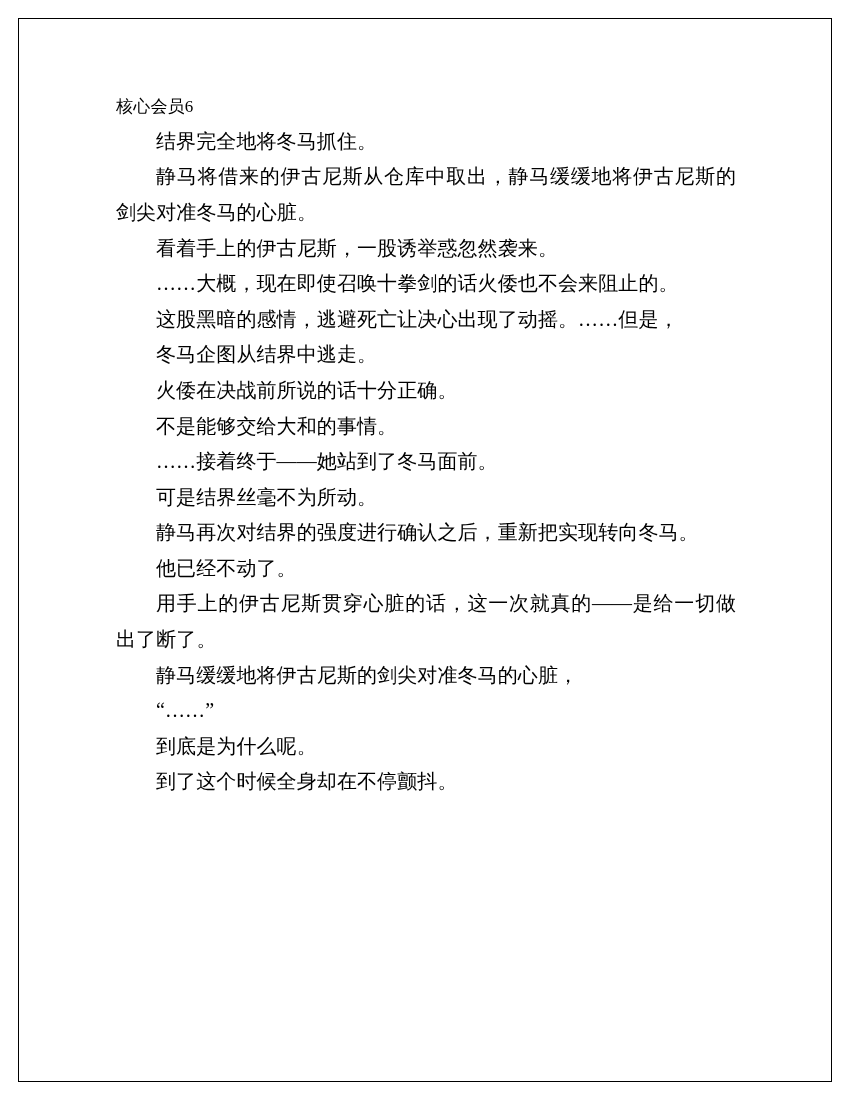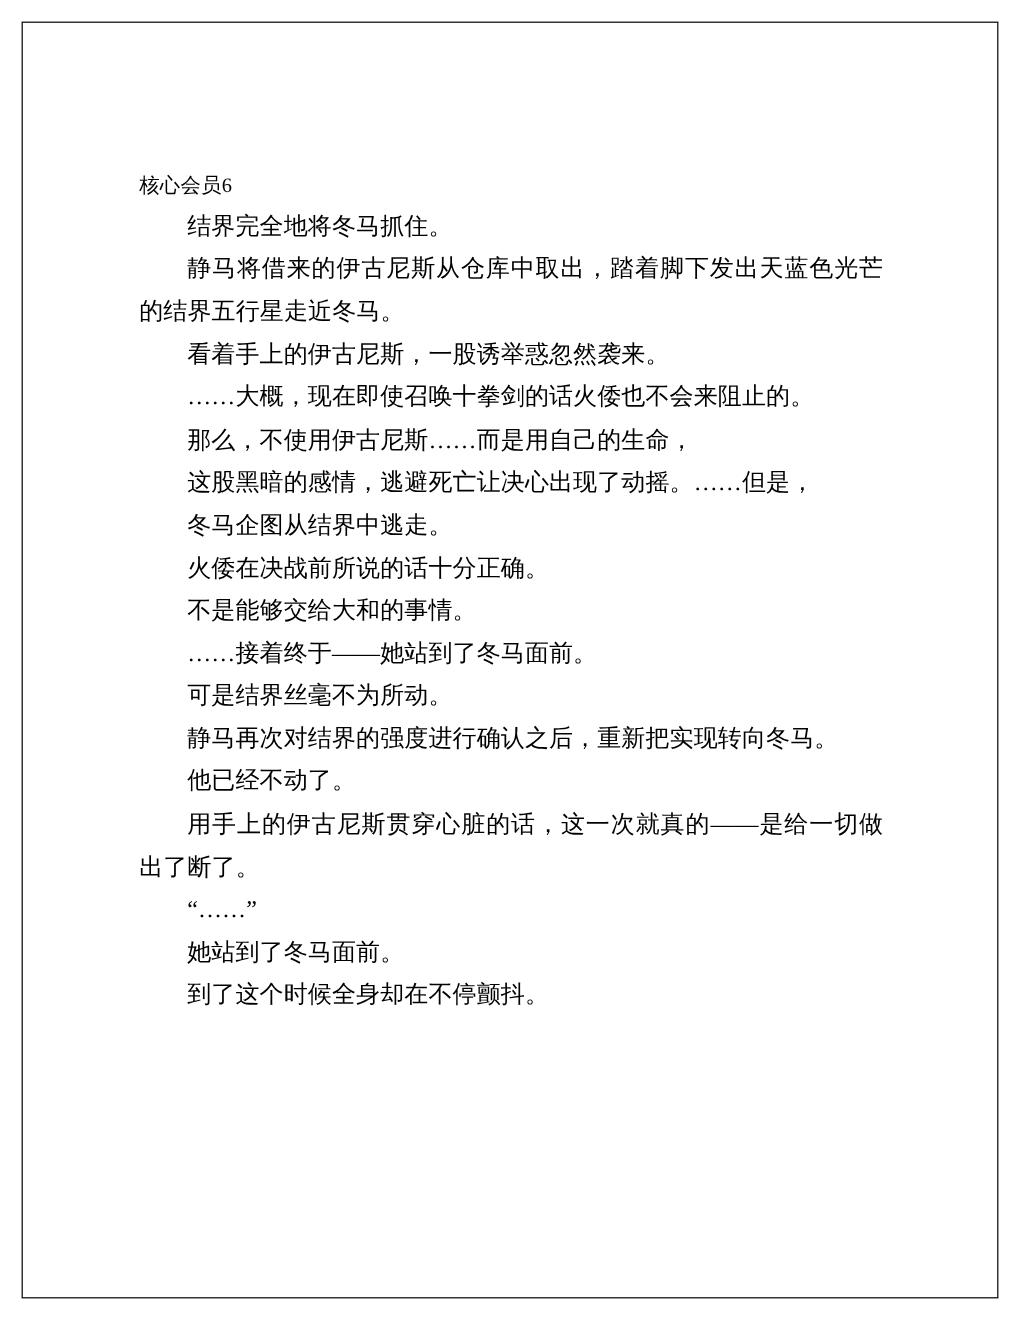--- a/index.html
+++ b/index.html
@@ -35,7 +35,6 @@
     left: 116px;
     top: 92px;
     width: 620px;
-    margin-top: 48px;
   }
   .doc-title {
     font-size: 17px;

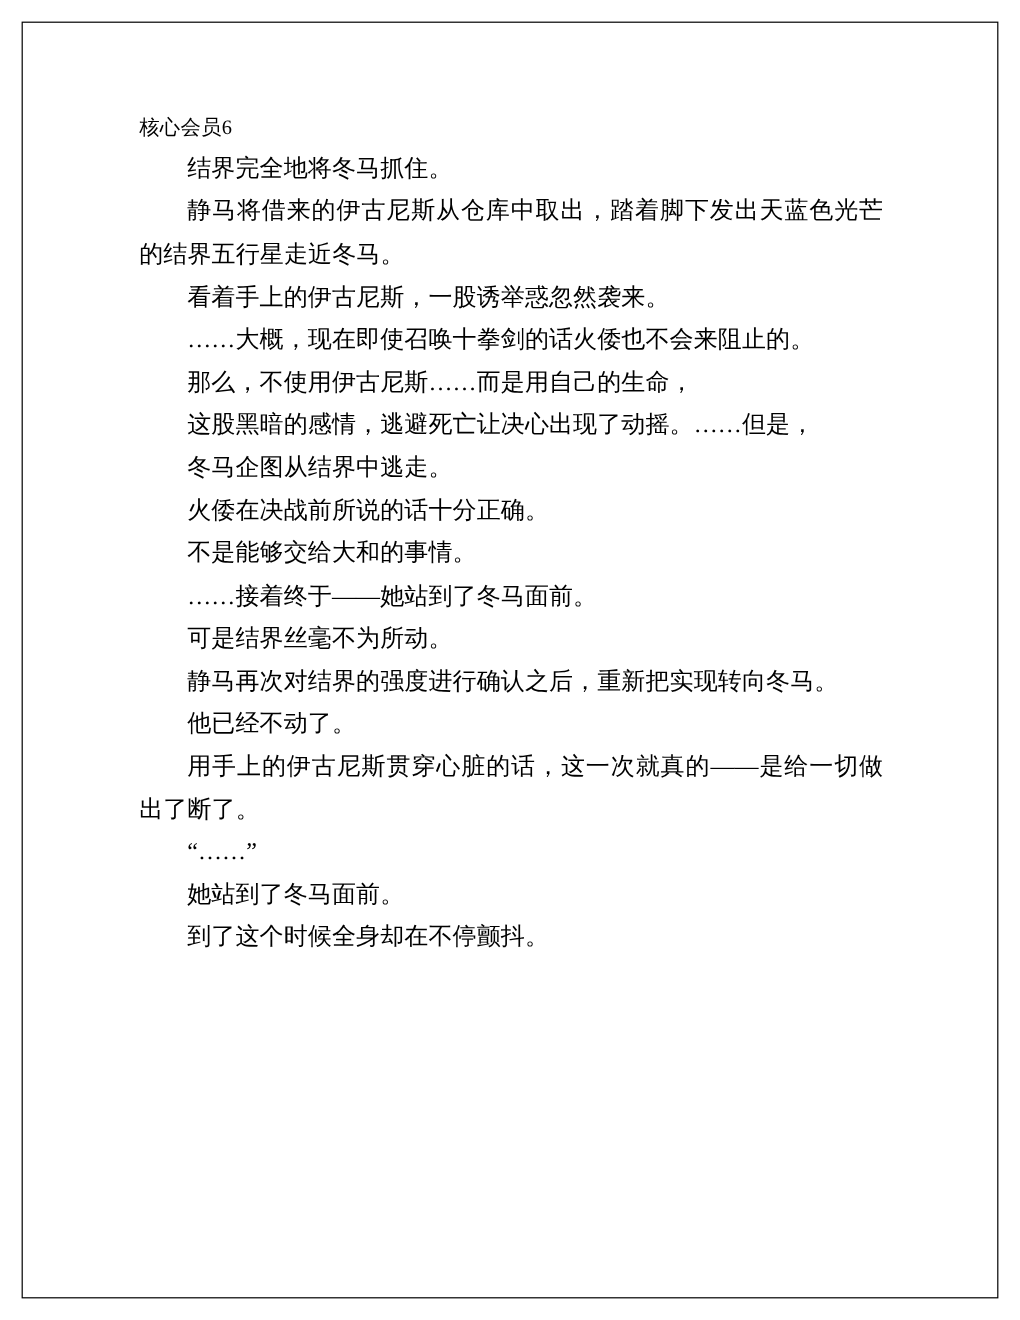--- a/index.html
+++ b/index.html
@@ -61,7 +61,7 @@
   <div class="content">
     <p class="doc-title">核心会员6</p>
     <p class="para">结界完全地将冬马抓住。</p>
-    <p class="para">静马将借来的伊古尼斯从仓库中取出，踏着脚下发出天蓝色光芒的结界五行星走近冬马。</p>
+    <p class="para">静马将借来的伊古尼斯从仓库中取出，静马缓缓地将伊古尼斯的剑尖对准冬马的心脏。</p>
     <p class="para">看着手上的伊古尼斯，一股诱举惑忽然袭来。</p>
     <p class="para">……大概，现在即使召唤十拳剑的话火倭也不会来阻止的。</p>
     <p class="para">那么，不使用伊古尼斯……而是用自己的生命，</p>

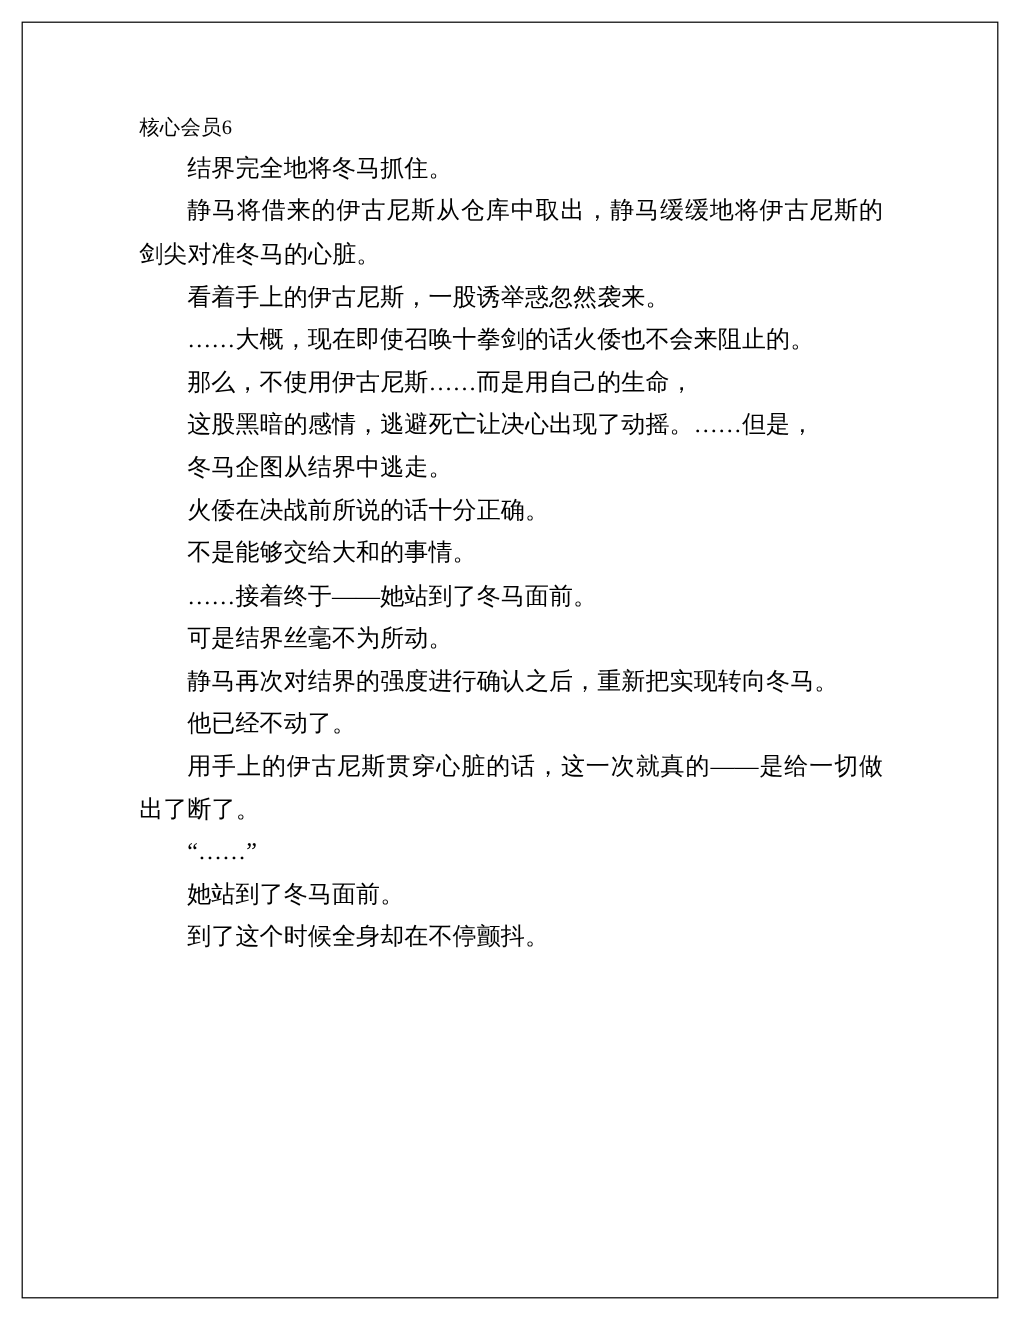--- a/index.html
+++ b/index.html
@@ -64,7 +64,6 @@
     <p class="para">静马将借来的伊古尼斯从仓库中取出，静马缓缓地将伊古尼斯的剑尖对准冬马的心脏。</p>
     <p class="para">看着手上的伊古尼斯，一股诱举惑忽然袭来。</p>
     <p class="para">……大概，现在即使召唤十拳剑的话火倭也不会来阻止的。</p>
-    <p class="para">那么，不使用伊古尼斯……而是用自己的生命，</p>
     <p class="para">这股黑暗的感情，逃避死亡让决心出现了动摇。……但是，</p>
     <p class="para">冬马企图从结界中逃走。</p>
     <p class="para">火倭在决战前所说的话十分正确。</p>

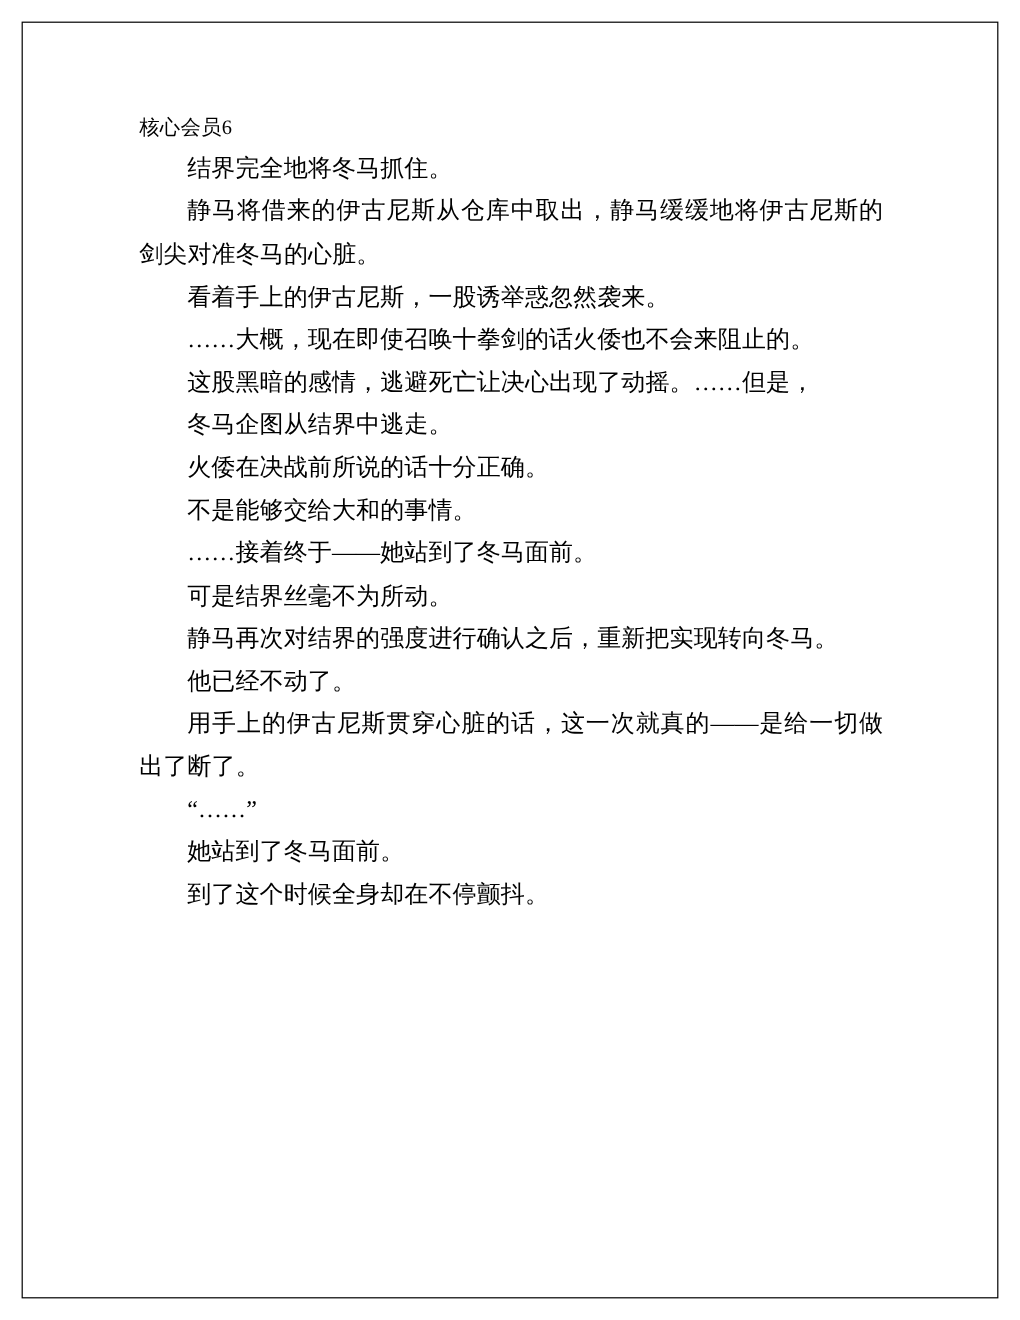--- a/index.html
+++ b/index.html
@@ -73,6 +73,7 @@
     <p class="para">静马再次对结界的强度进行确认之后，重新把实现转向冬马。</p>
     <p class="para">他已经不动了。</p>
     <p class="para">用手上的伊古尼斯贯穿心脏的话，这一次就真的——是给一切做出了断了。</p>
+    <p class="para">静马缓缓地将伊古尼斯的剑尖对准冬马的心脏，</p>
     <p class="para">“……”</p>
     <p class="para">她站到了冬马面前。</p>
     <p class="para">到了这个时候全身却在不停颤抖。</p>

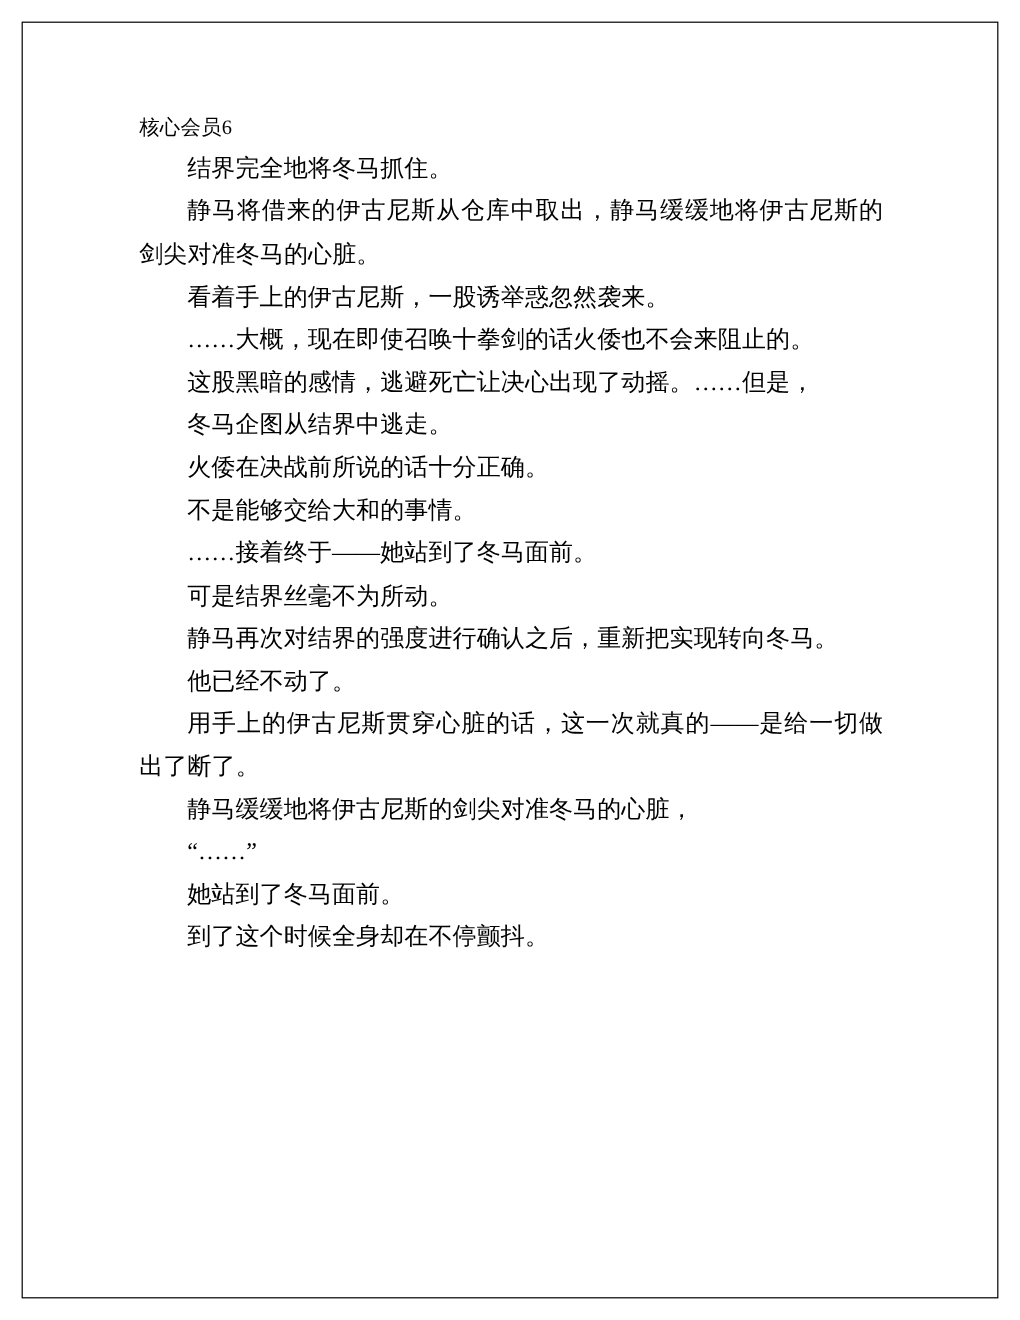--- a/index.html
+++ b/index.html
@@ -75,7 +75,7 @@
     <p class="para">用手上的伊古尼斯贯穿心脏的话，这一次就真的——是给一切做出了断了。</p>
     <p class="para">静马缓缓地将伊古尼斯的剑尖对准冬马的心脏，</p>
     <p class="para">“……”</p>
-    <p class="para">她站到了冬马面前。</p>
+    <p class="para">到底是为什么呢。</p>
     <p class="para">到了这个时候全身却在不停颤抖。</p>
   </div>
 </div>

